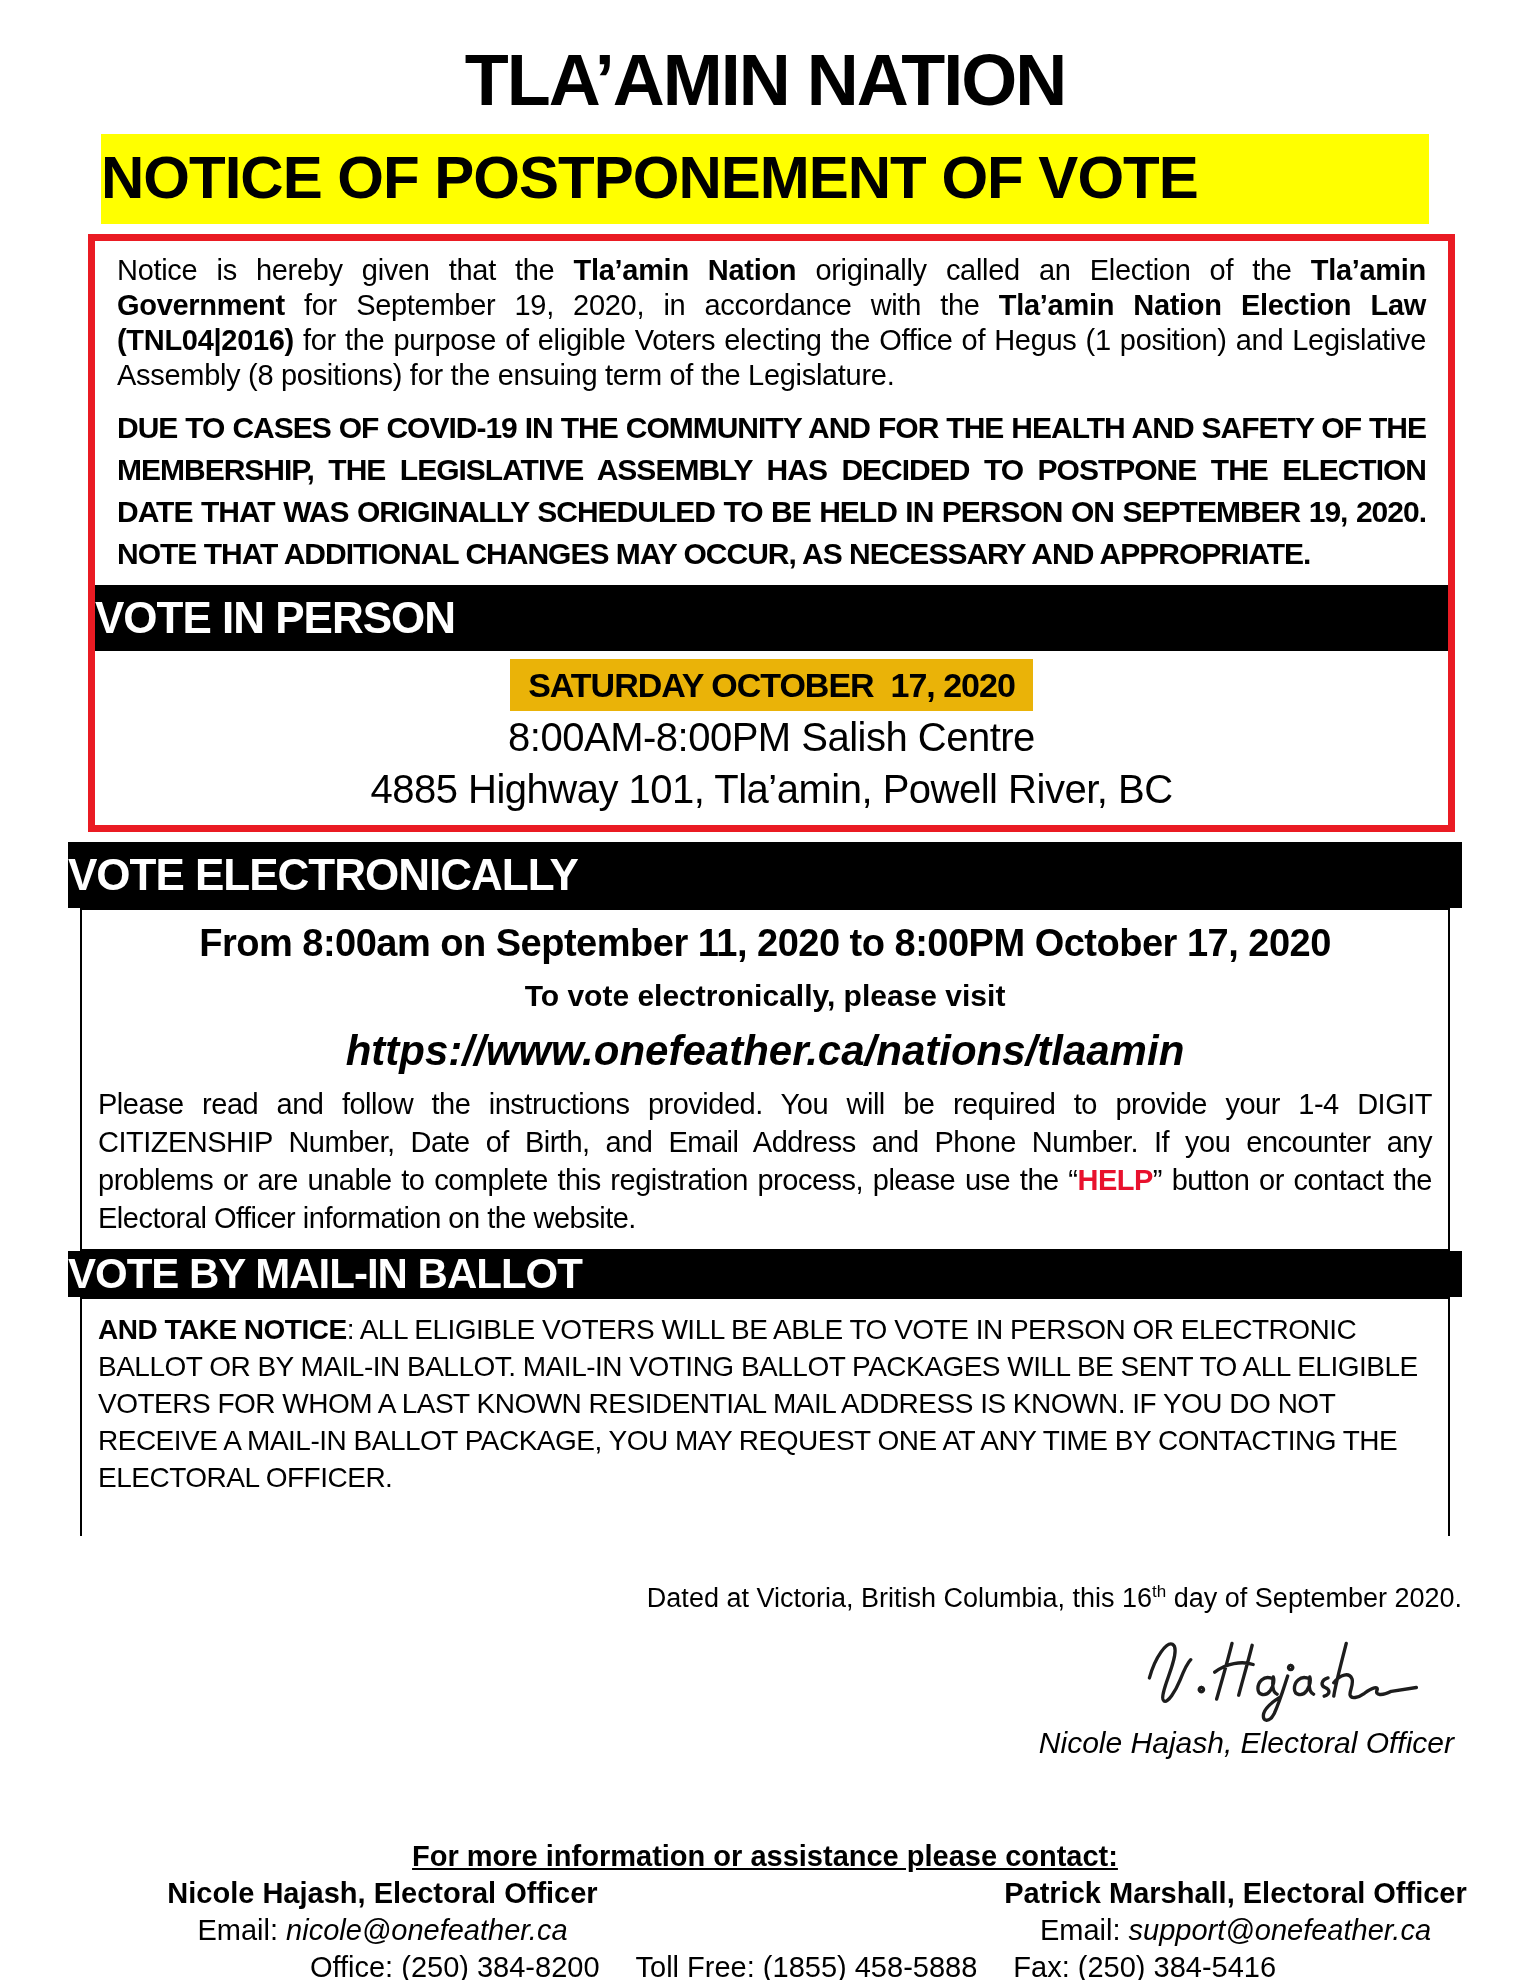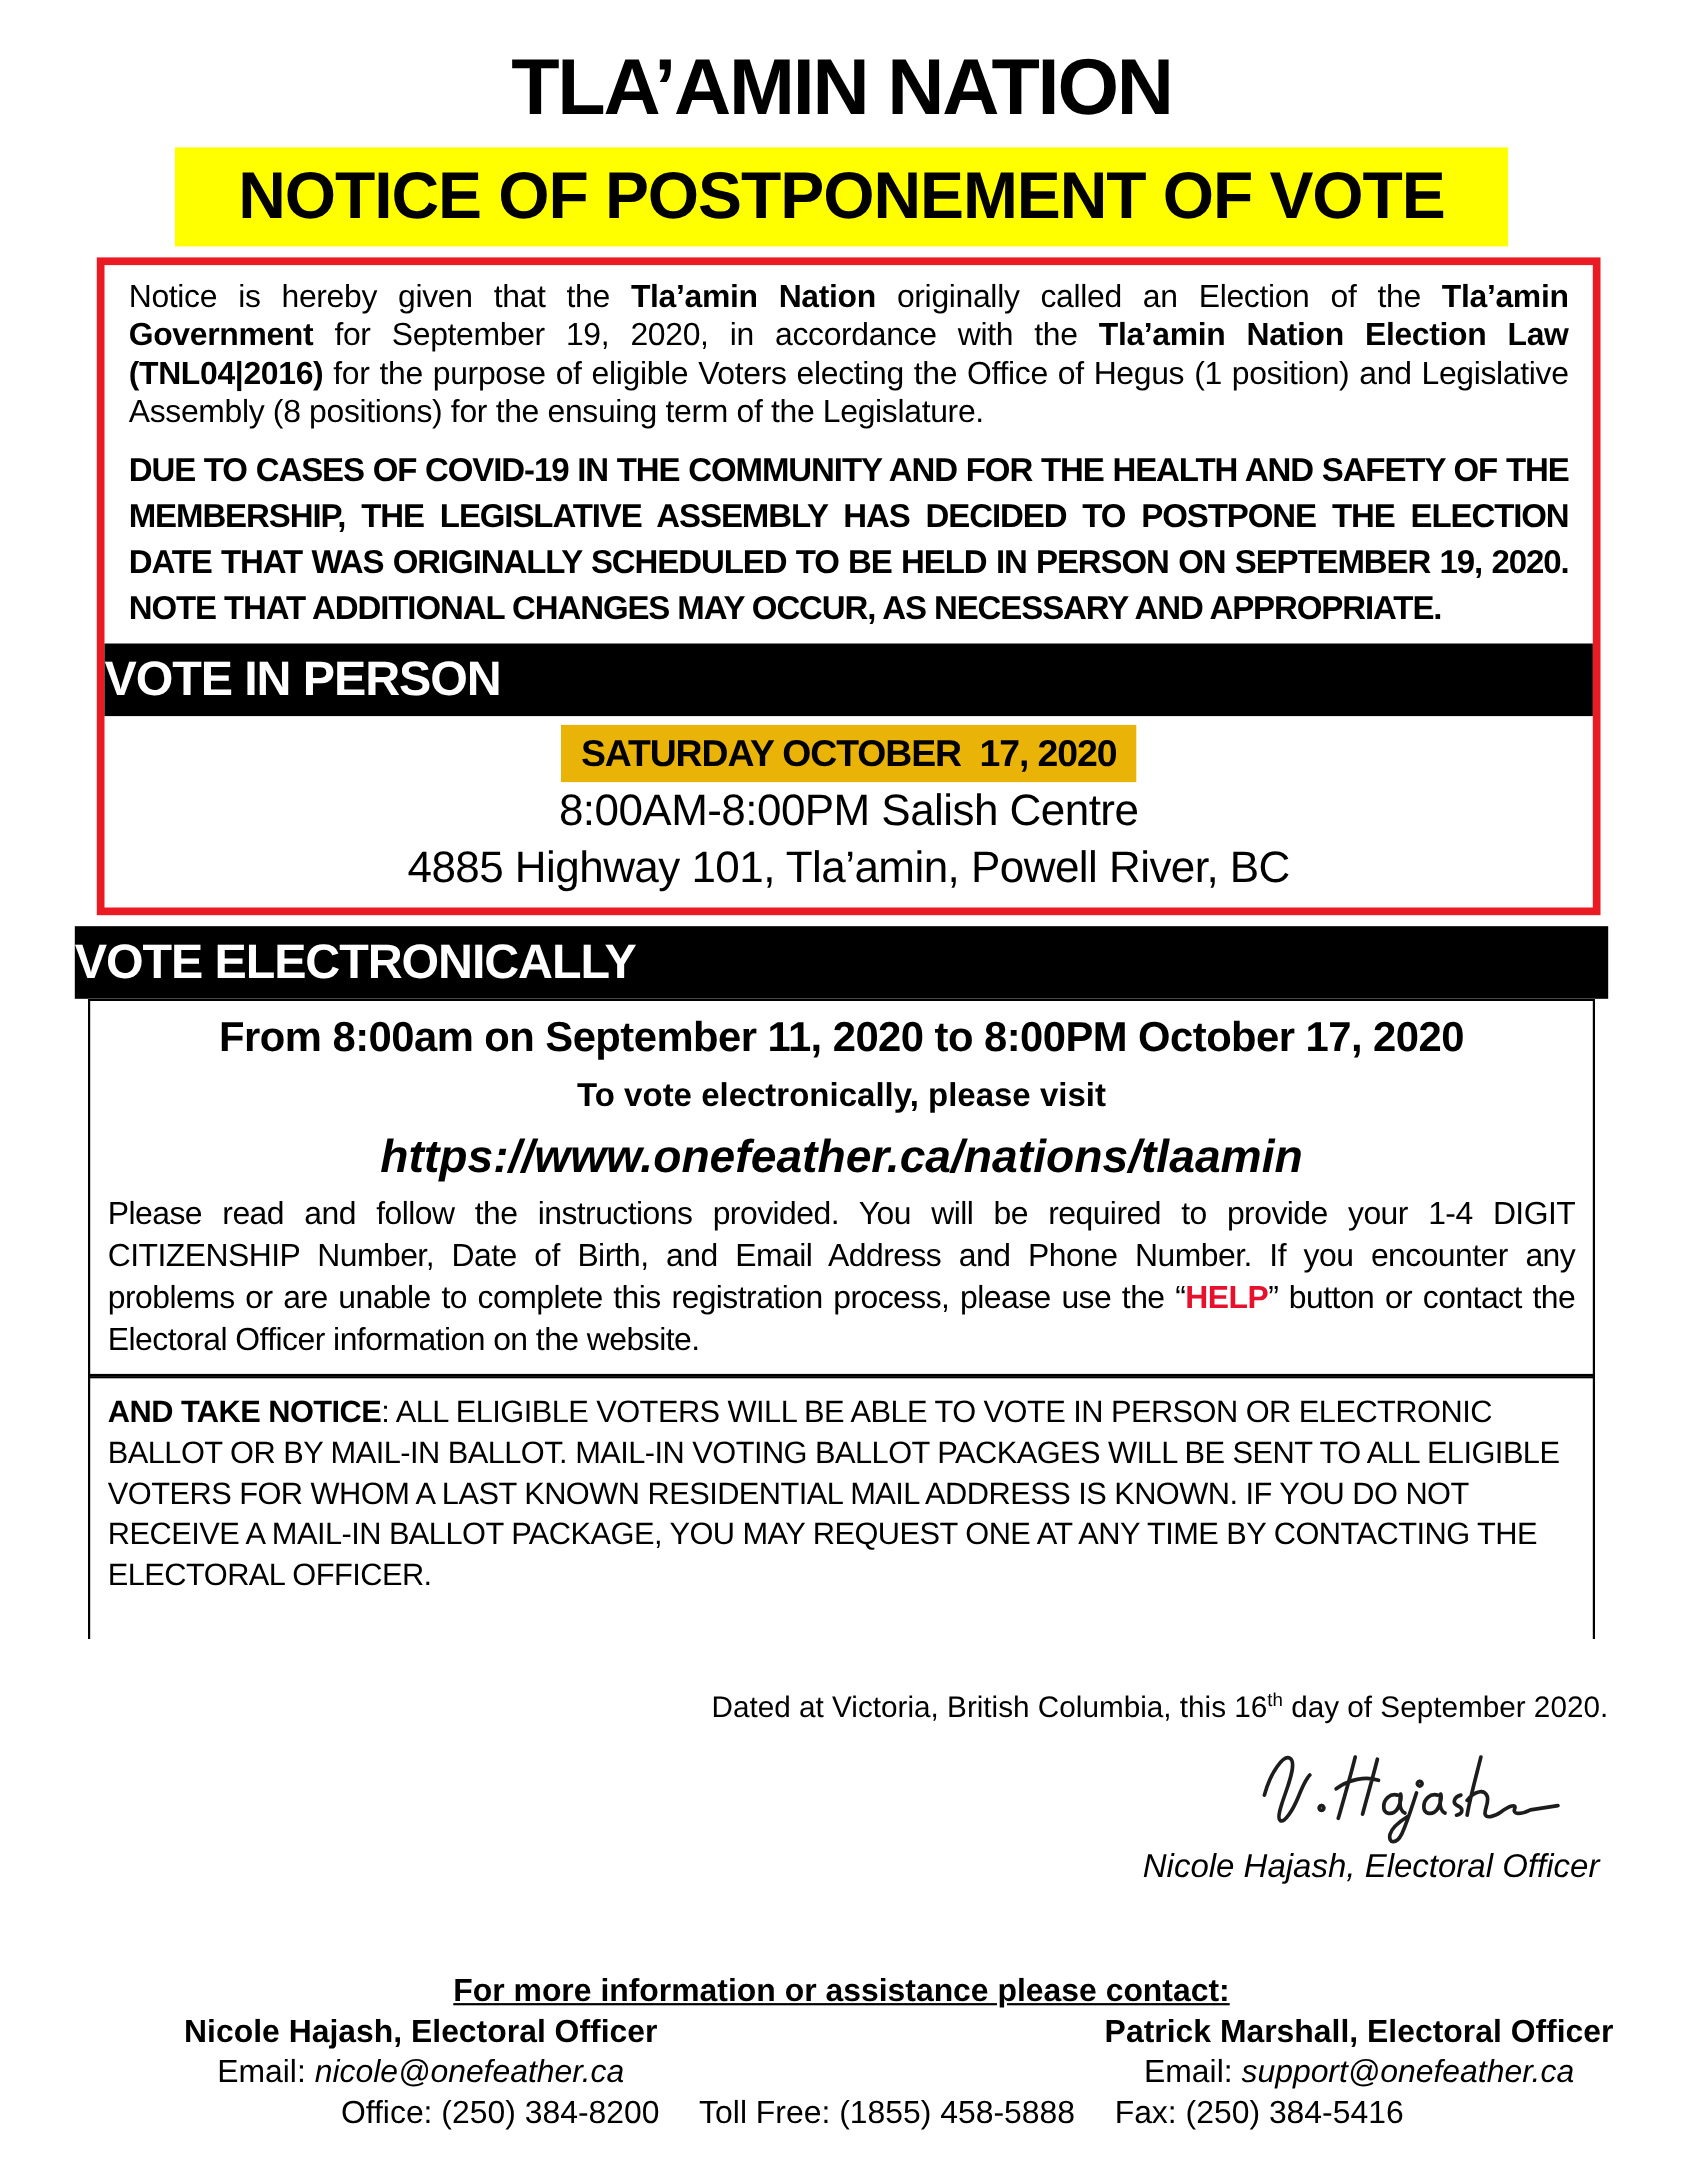--- a/index.html
+++ b/index.html
@@ -13,8 +13,8 @@
     font-size:72px; font-weight:700; letter-spacing:-2px; line-height:80px;
   }
   .y-title {
-    margin:14px auto 0; width:1212px; background:#ffff00;
-    text-align:center; font-size:60px; font-weight:700; letter-spacing:-1px;
+    margin:14px auto 0; width:1328px; background:#ffff00;
+    text-align:left; font-size:60px; font-weight:700; letter-spacing:-1px;
     padding:11px 0 13px; box-sizing:border-box; line-height:66px;
   }
   .red-box {

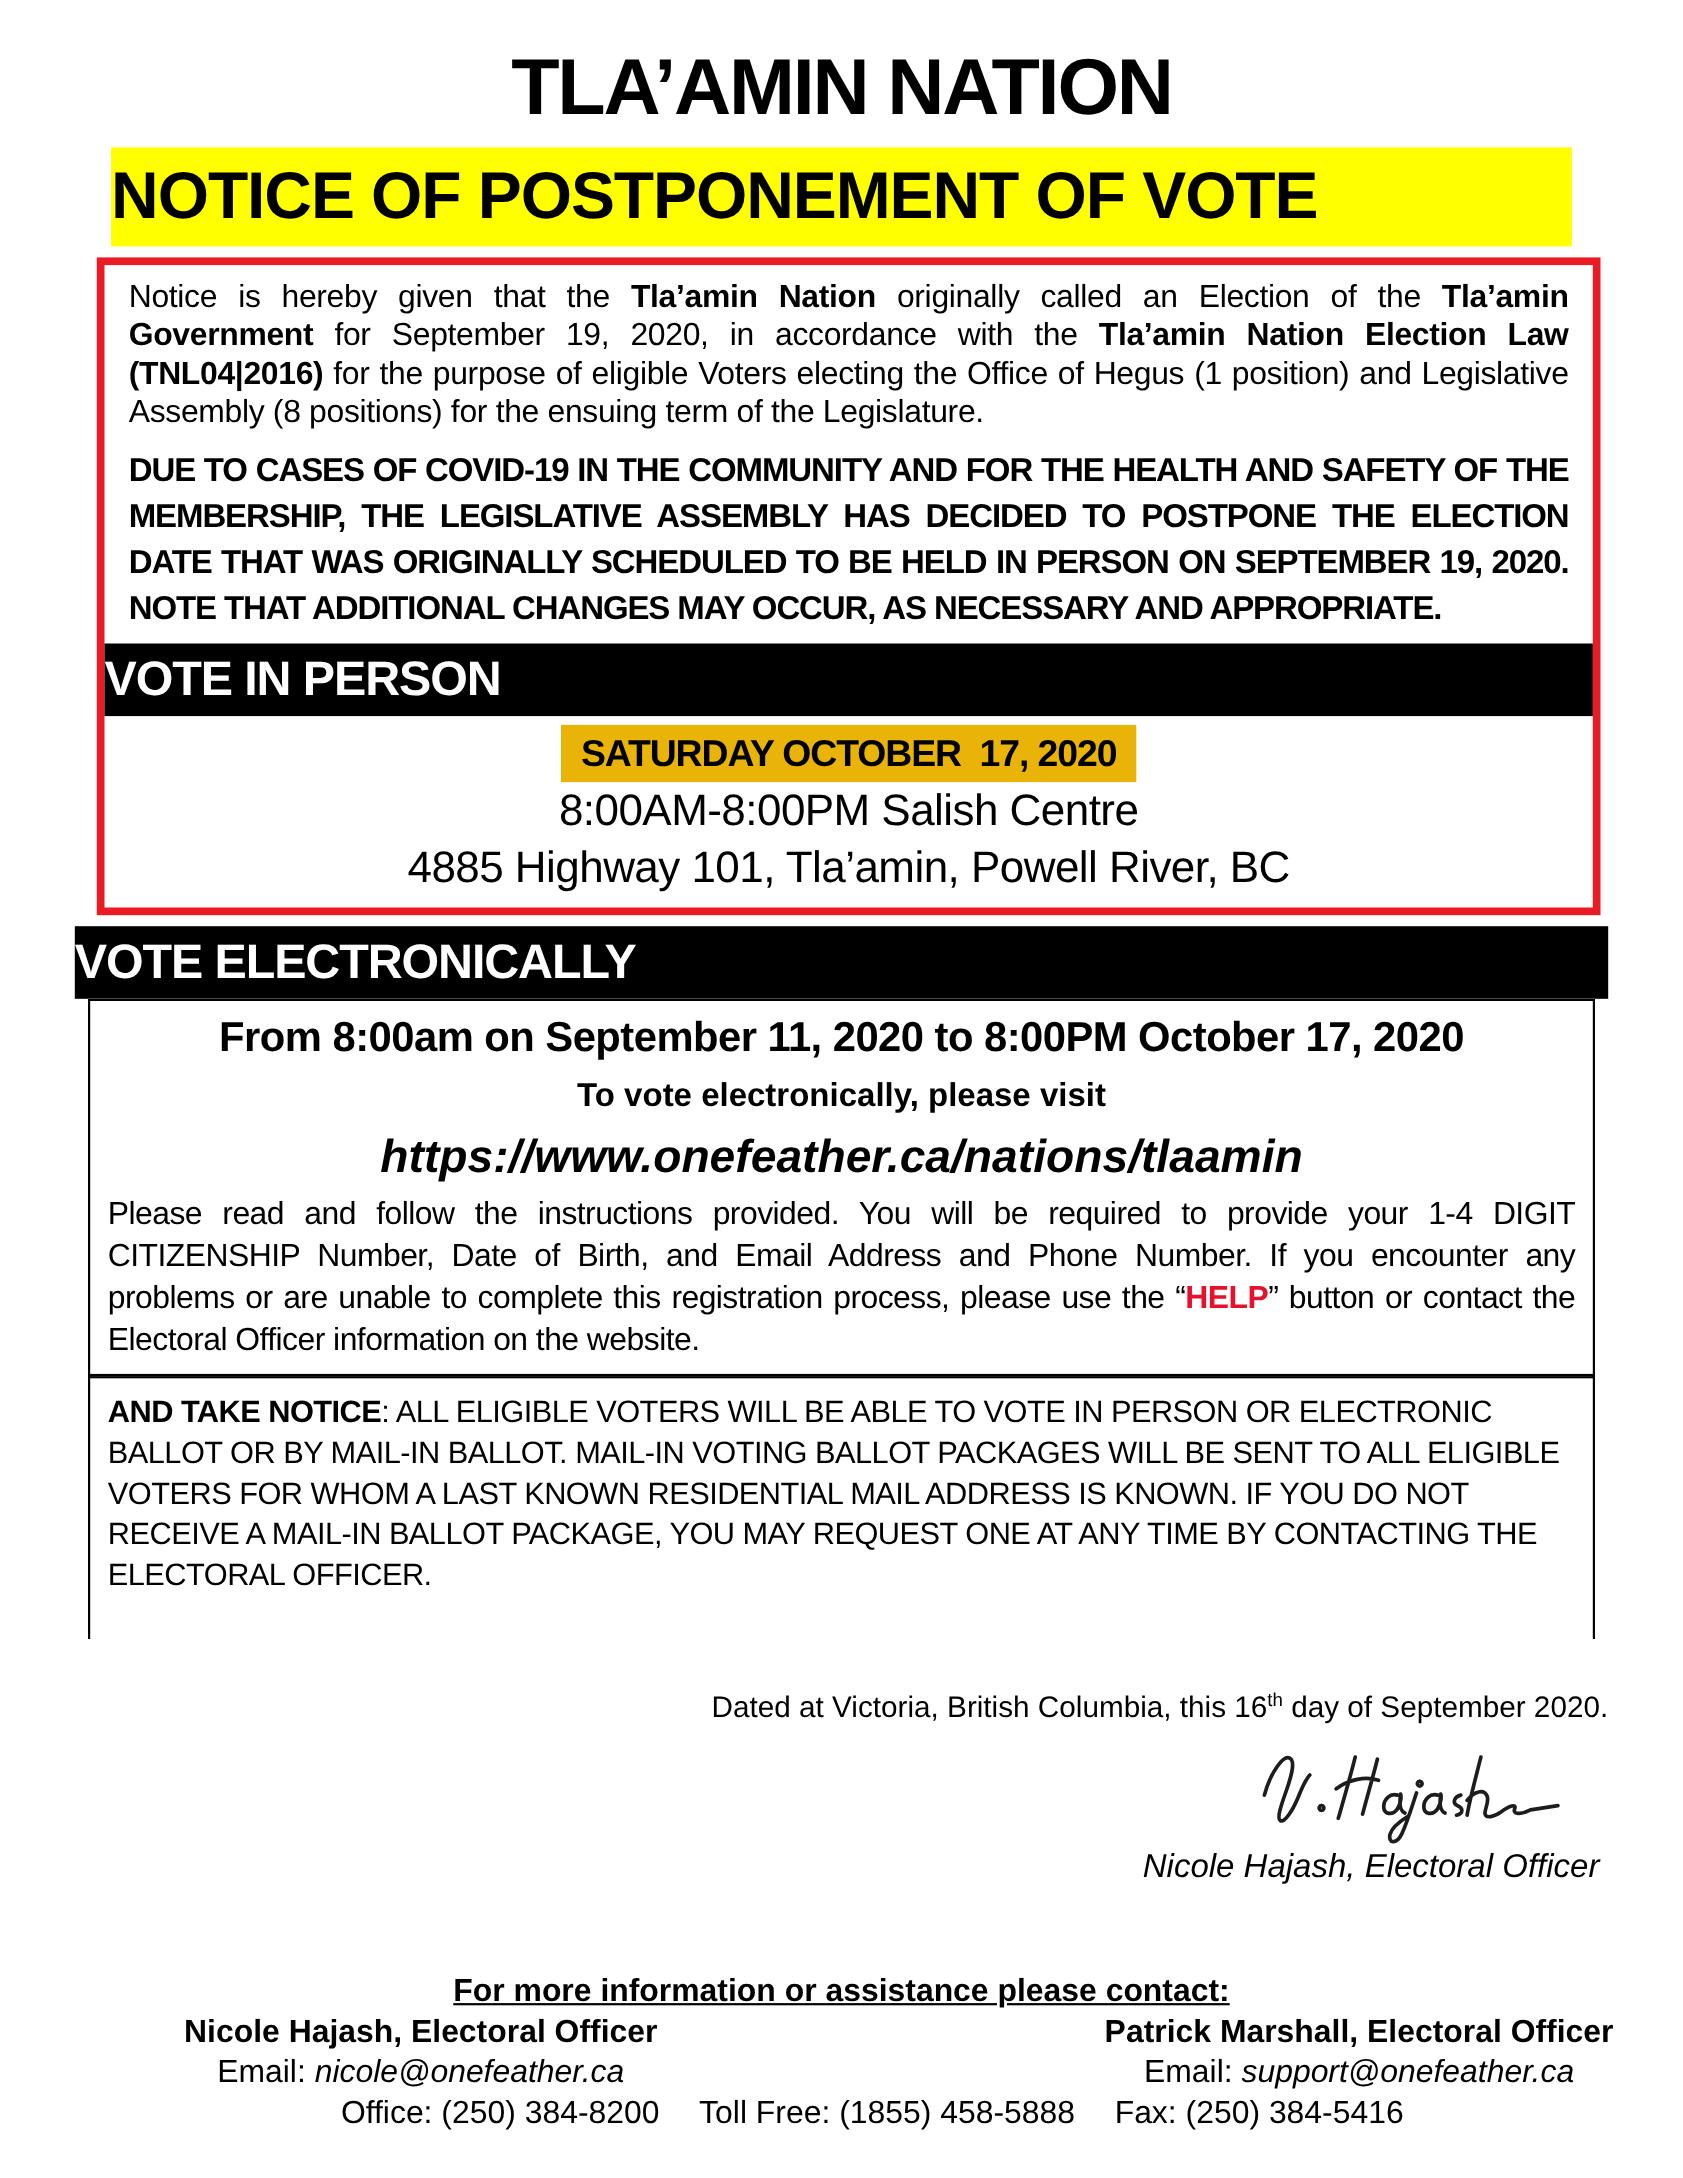--- a/index.html
+++ b/index.html
@@ -103,6 +103,7 @@
     <p class="e-para"><span>Please read and follow the instructions provided.  You will be required to provide your 1-4 DIGIT CITIZENSHIP Number, Date of Birth, and Email Address and Phone Number. If you encounter any problems or are unable to complete this registration process, please use the “</span><span class="help-red">HELP</span><span>” button or contact the Electoral Officer information on the website.</span></p>
   </div>
 
+  <div class="banner banner-mail">VOTE BY MAIL-IN BALLOT</div>
 
   <div class="mail-box">
     <p class="m-para"><b>AND TAKE NOTICE</b><span>: ALL ELIGIBLE VOTERS WILL BE ABLE TO VOTE IN PERSON OR ELECTRONIC BALLOT OR BY MAIL-IN BALLOT. MAIL-IN VOTING BALLOT PACKAGES WILL BE SENT TO ALL ELIGIBLE VOTERS FOR WHOM A LAST KNOWN RESIDENTIAL MAIL ADDRESS IS KNOWN. IF YOU DO NOT RECEIVE A MAIL-IN BALLOT PACKAGE, YOU MAY REQUEST ONE AT ANY TIME BY CONTACTING THE ELECTORAL OFFICER.</span></p>

